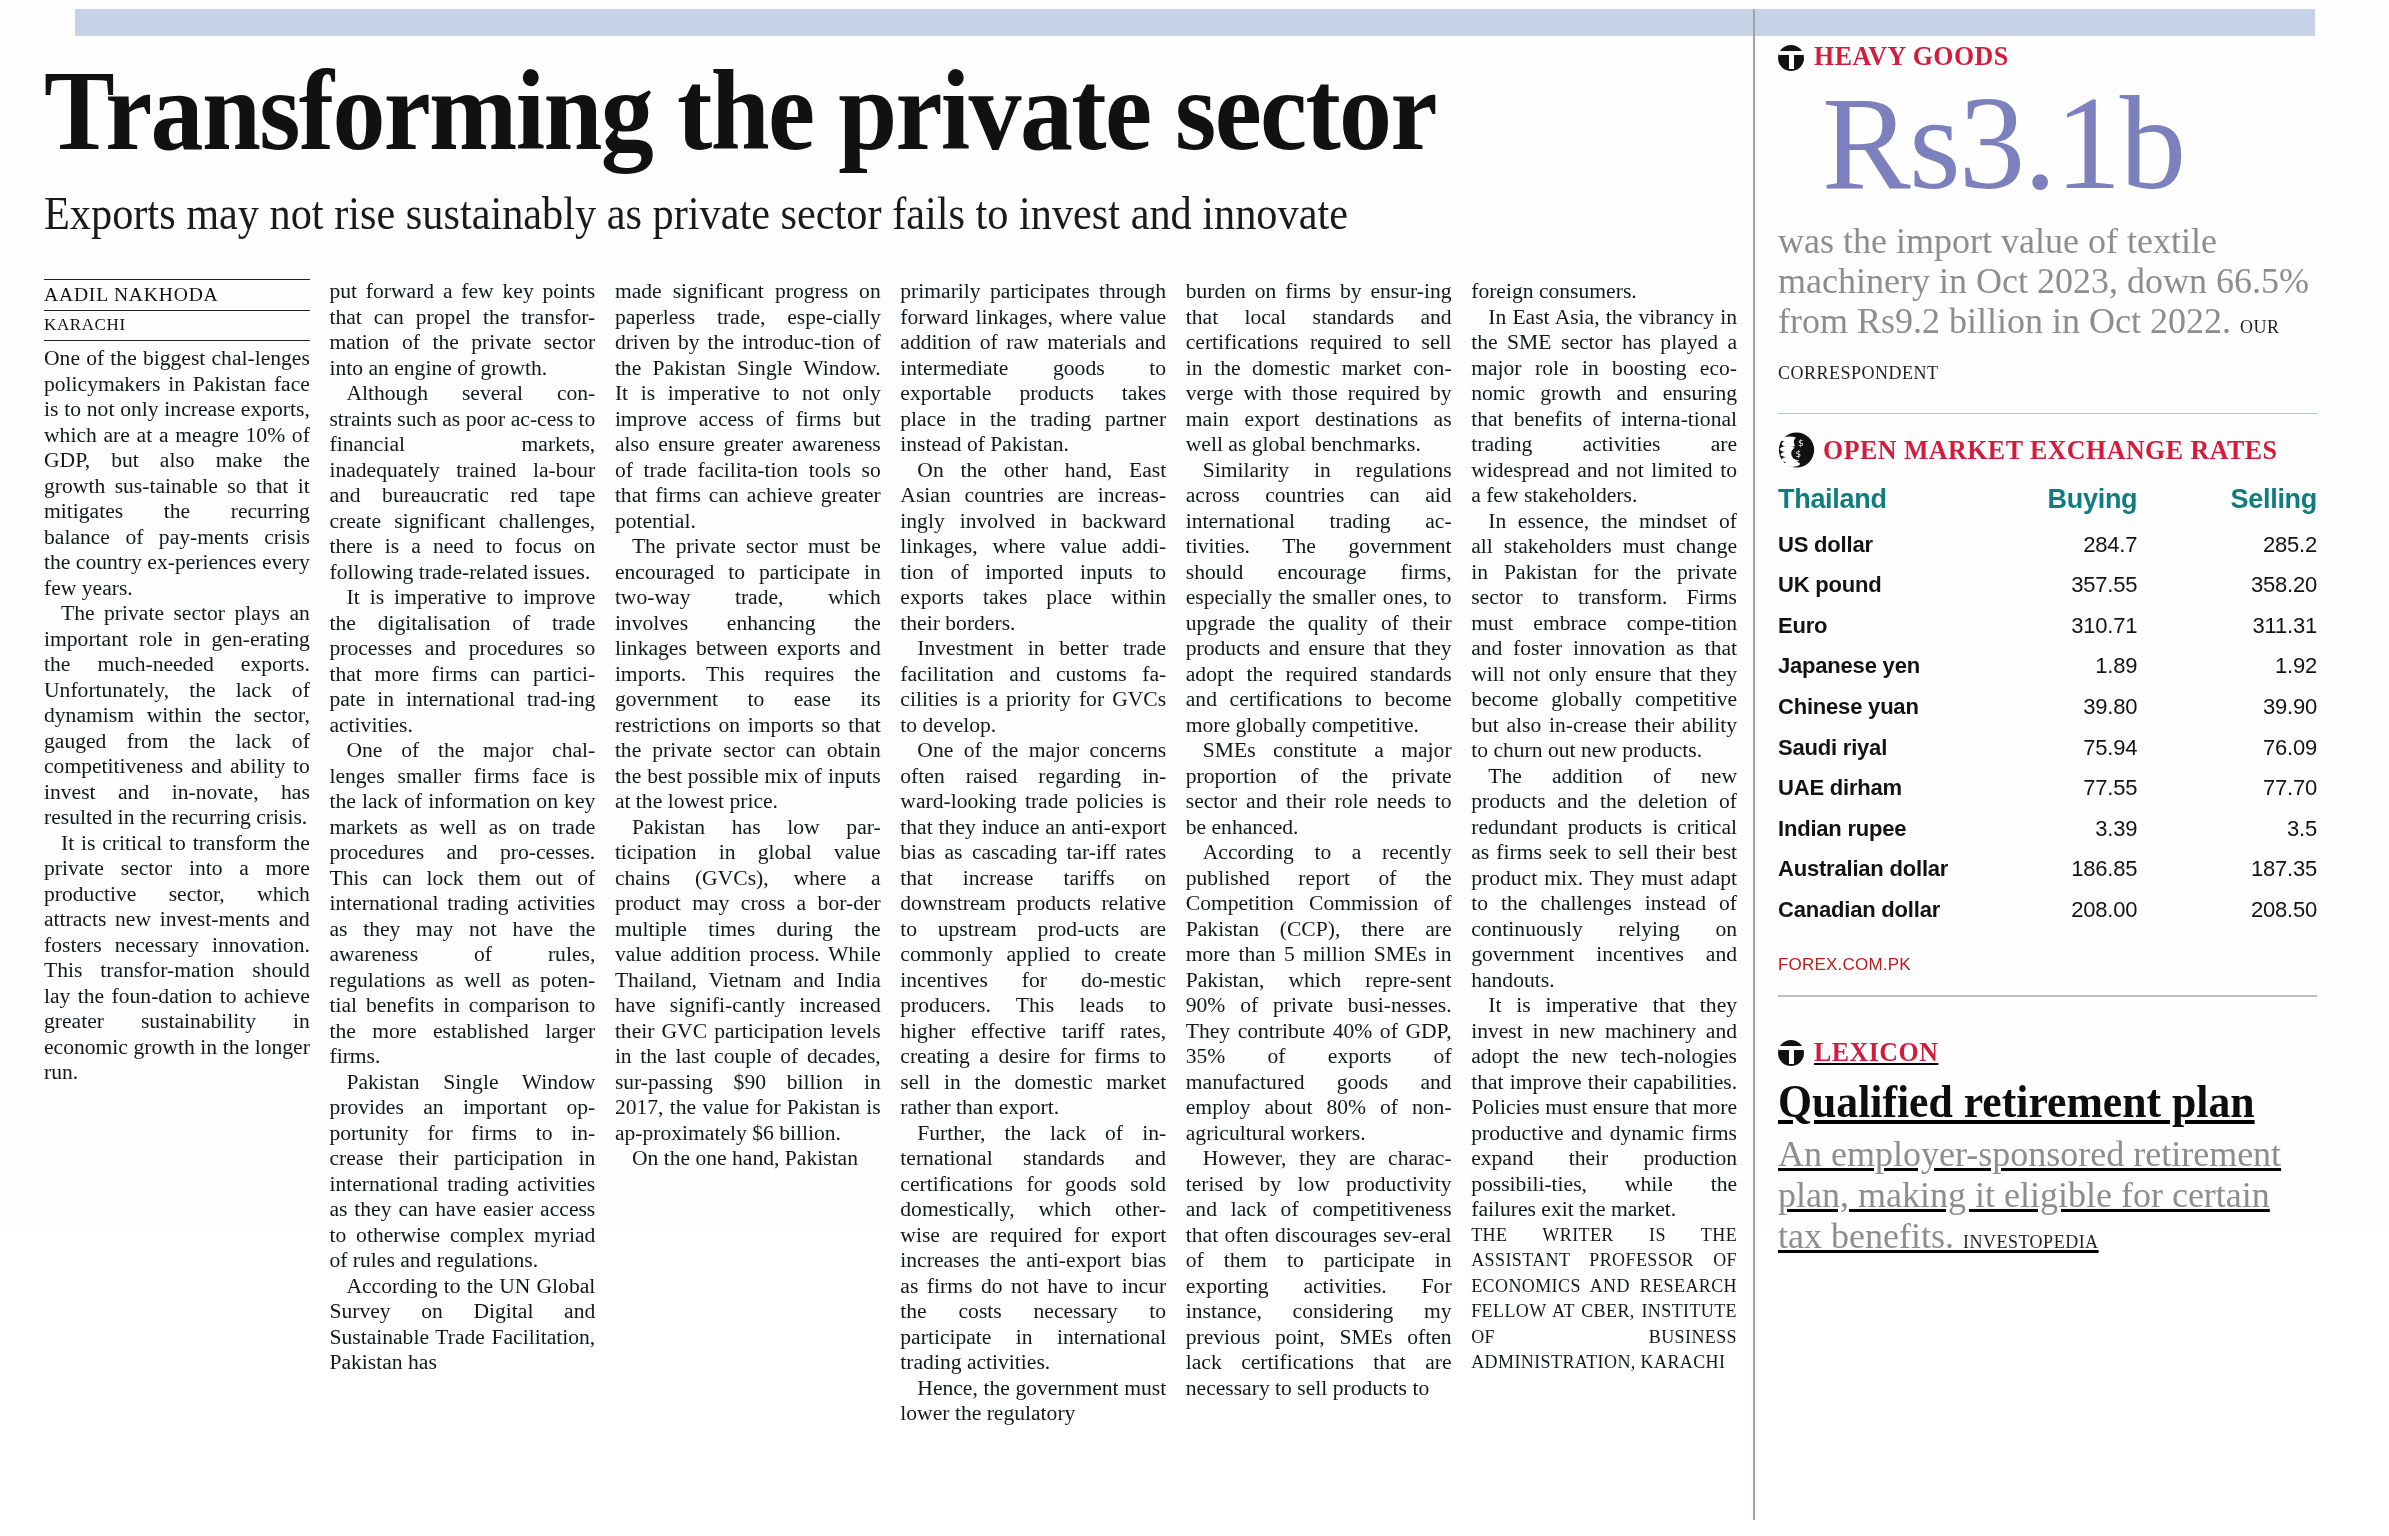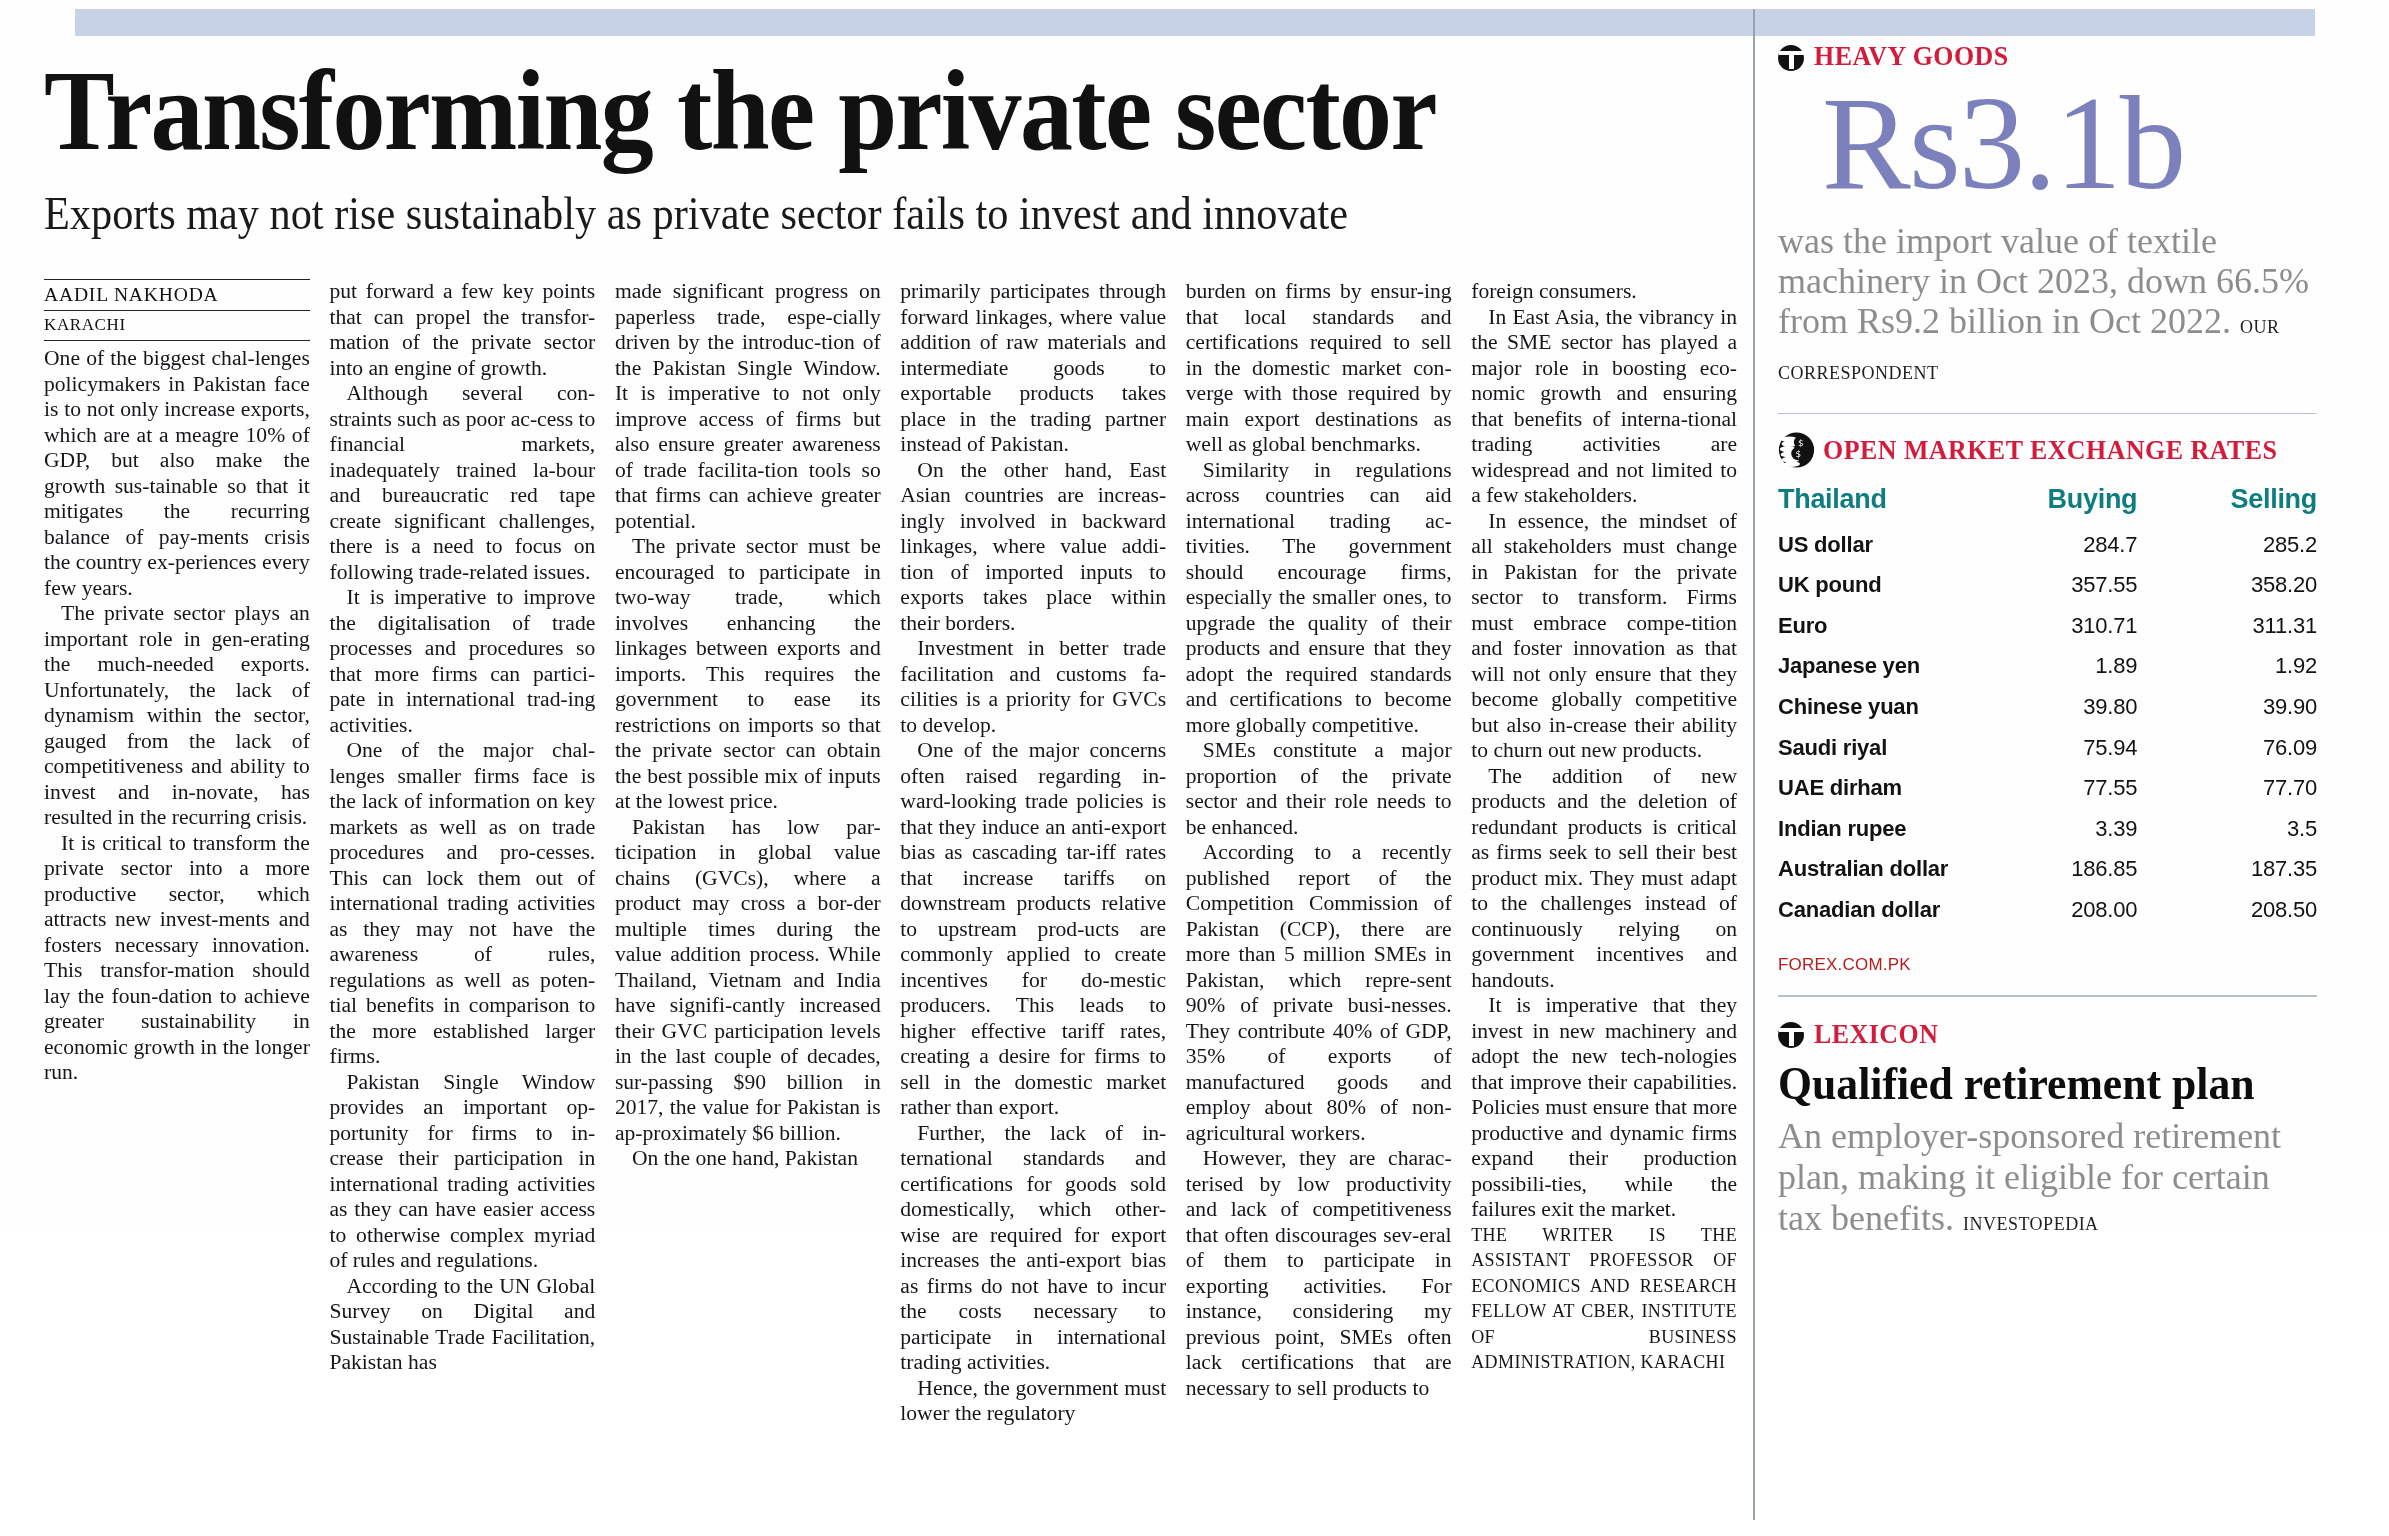--- a/index.html
+++ b/index.html
@@ -248,7 +248,7 @@
   }
 
   
-  .lex-block { margin-top: 22px; }
+  .lex-block { margin-top: 40px; text-decoration: underline; }
   .lex-term {
     font-family: "Liberation Serif", "DejaVu Serif", serif;
     font-weight: 700;

